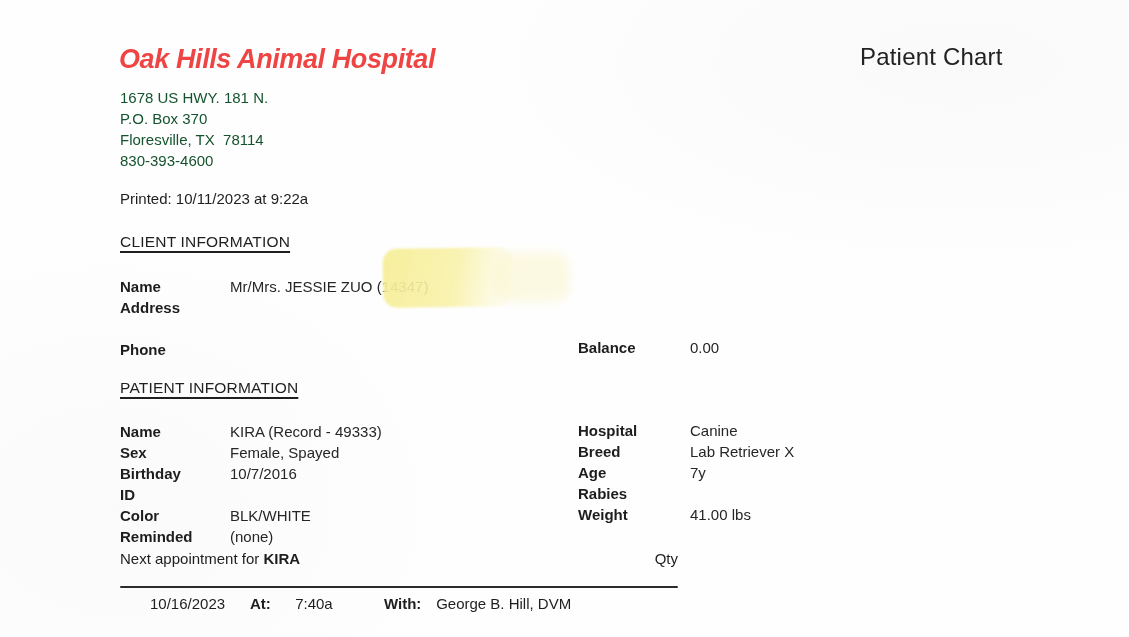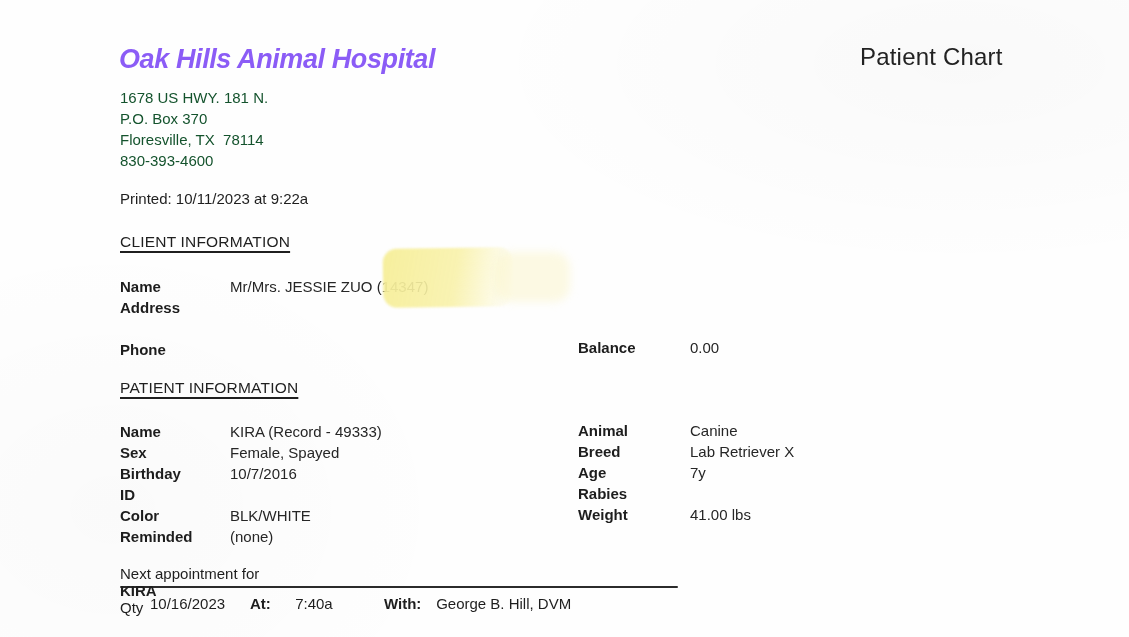--- a/index.html
+++ b/index.html
@@ -25,7 +25,7 @@
   .hospital-name{
     left:119px;top:44px;
     font-size:27px;font-weight:bold;font-style:italic;
-    letter-spacing:-0.4px;color:#8b5cf6;
+    letter-spacing:-0.4px;color:#ef4444;
   }
   .doc-title{
     left:860px;top:43px;

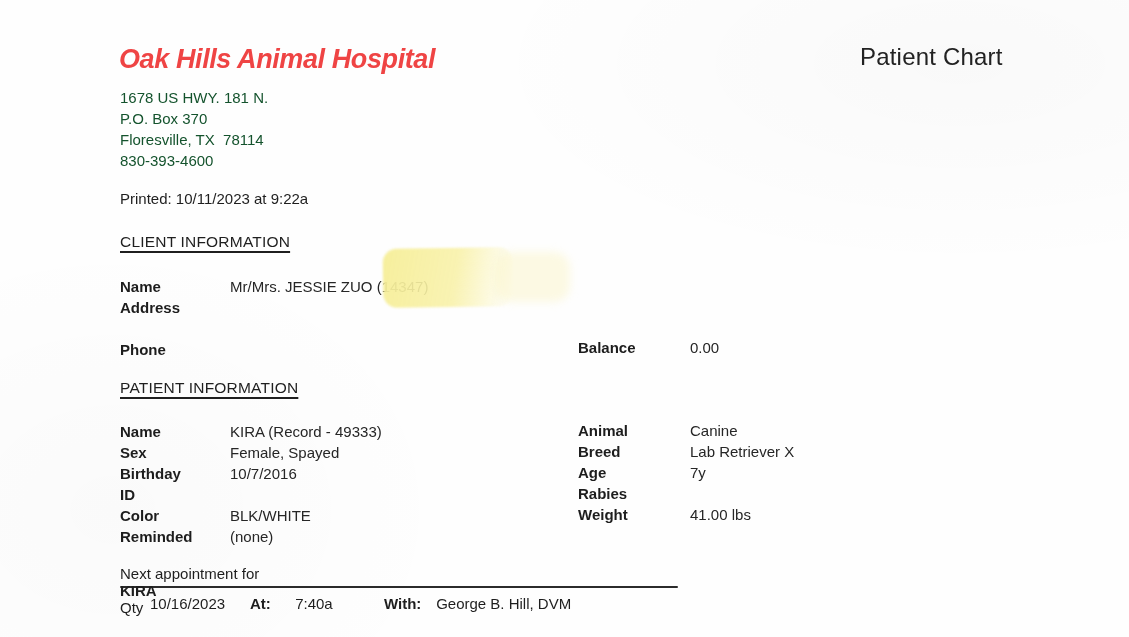--- a/index.html
+++ b/index.html
@@ -178,7 +178,7 @@
 
   <div class="rowstack patient-right">
     <div class="info-row lw-right">
-      <span class="lbl">Animal</span>
+      <span class="lbl">Hospital</span>
       <span class="val">Canine</span>
     </div>
     <div class="info-row lw-right">

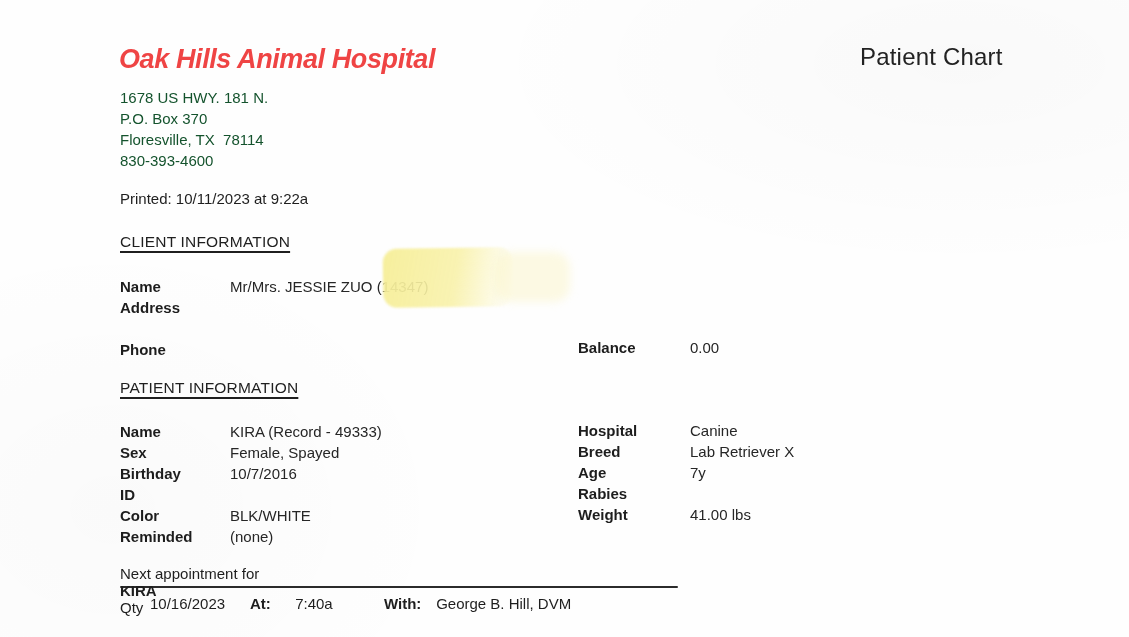--- a/index.html
+++ b/index.html
@@ -93,7 +93,7 @@
   .patient-right{left:578px;top:420px;}
 
   
-  .appt-header{left:120px;top:565px;width:558px;font-size:15px;display:flex;z-index:2;flex-direction:column;}
+  .appt-header{left:120px;top:550px;width:558px;font-size:15px;display:flex;z-index:2;}
   .appt-header .grow{flex:1 1 auto;}
   .appt-header b{font-weight:bold;}
   .appt-rule{left:120px;top:586px;width:558px;height:2px;background:#2b2b2b;border-radius:1px;}

